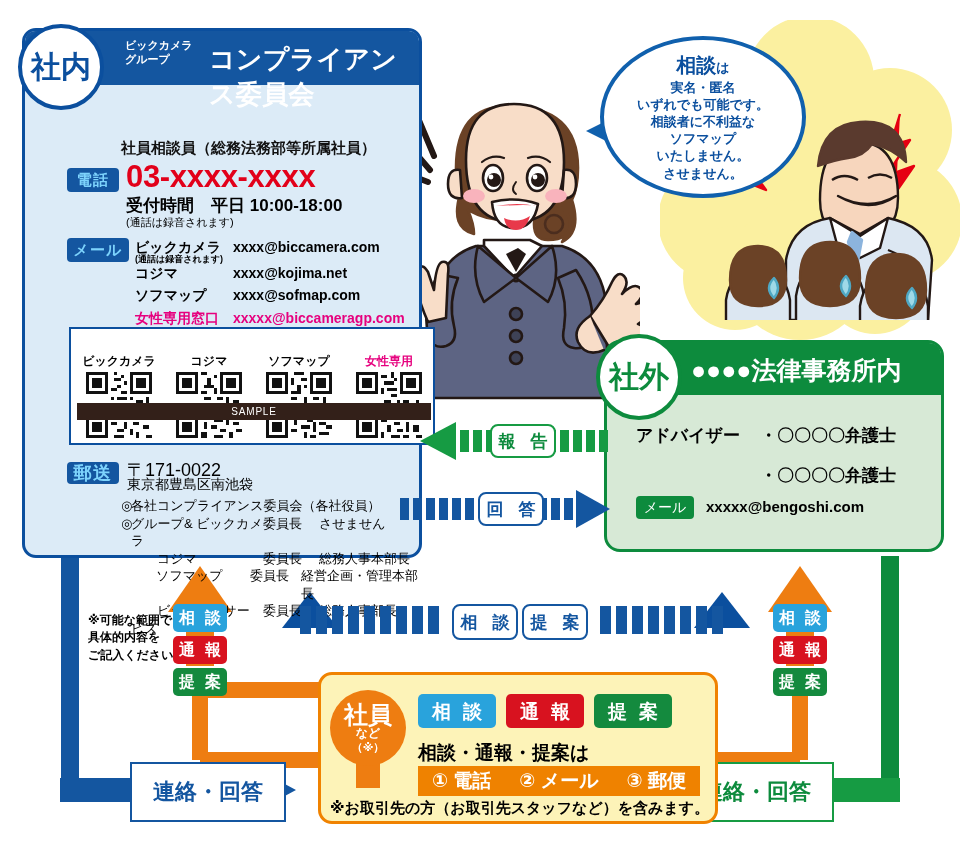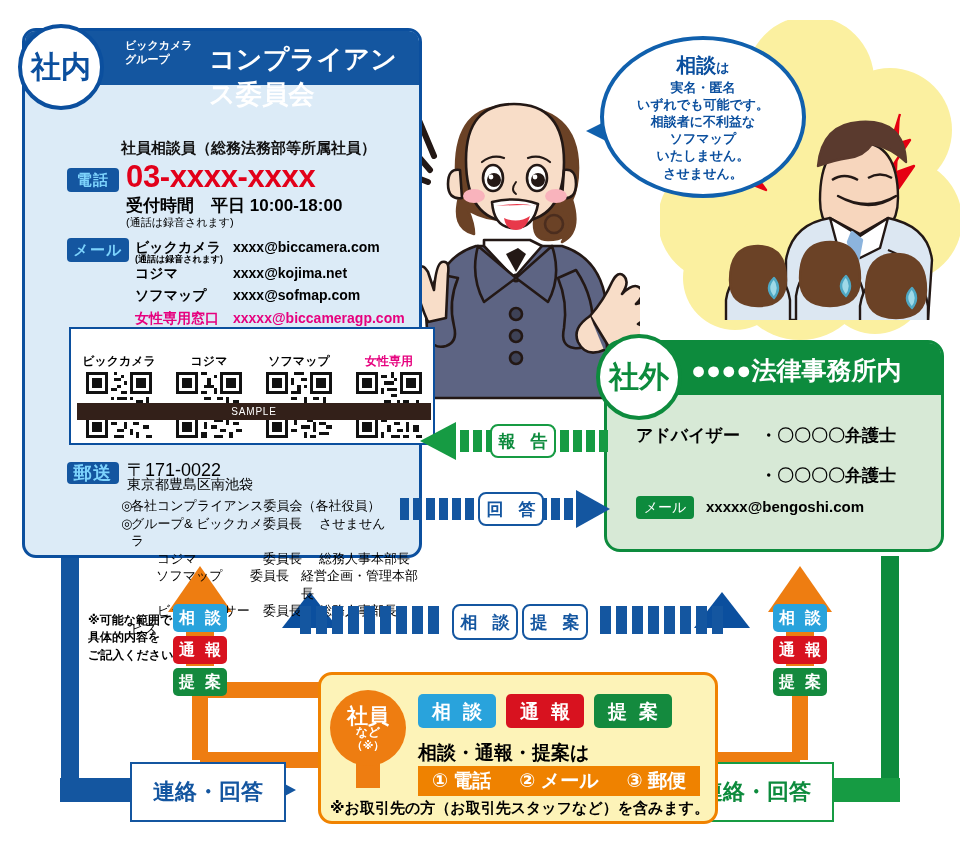--- a/index.html
+++ b/index.html
@@ -90,7 +90,7 @@
        border:3px solid #f08200;border-radius:14px;box-sizing:border-box;}
   #emp-circle{left:330px;top:690px;width:76px;height:76px;border-radius:50%;background:#ee7d11;
        display:flex;flex-direction:column;align-items:center;justify-content:center;color:#fff;z-index:3;}
-  #emp-circle .l1{font-size:21px;font-weight:bold;line-height:1;}
+  #emp-circle .l1{font-size:24px;font-weight:bold;line-height:1;}
   #emp-circle .l2{font-size:12px;font-weight:bold;line-height:1.1;}
   #emp-circle .l3{font-size:11px;font-weight:bold;line-height:1.1;}
   #emp-stem{left:356px;top:752px;width:24px;height:36px;background:#ee7d11;z-index:2;}

